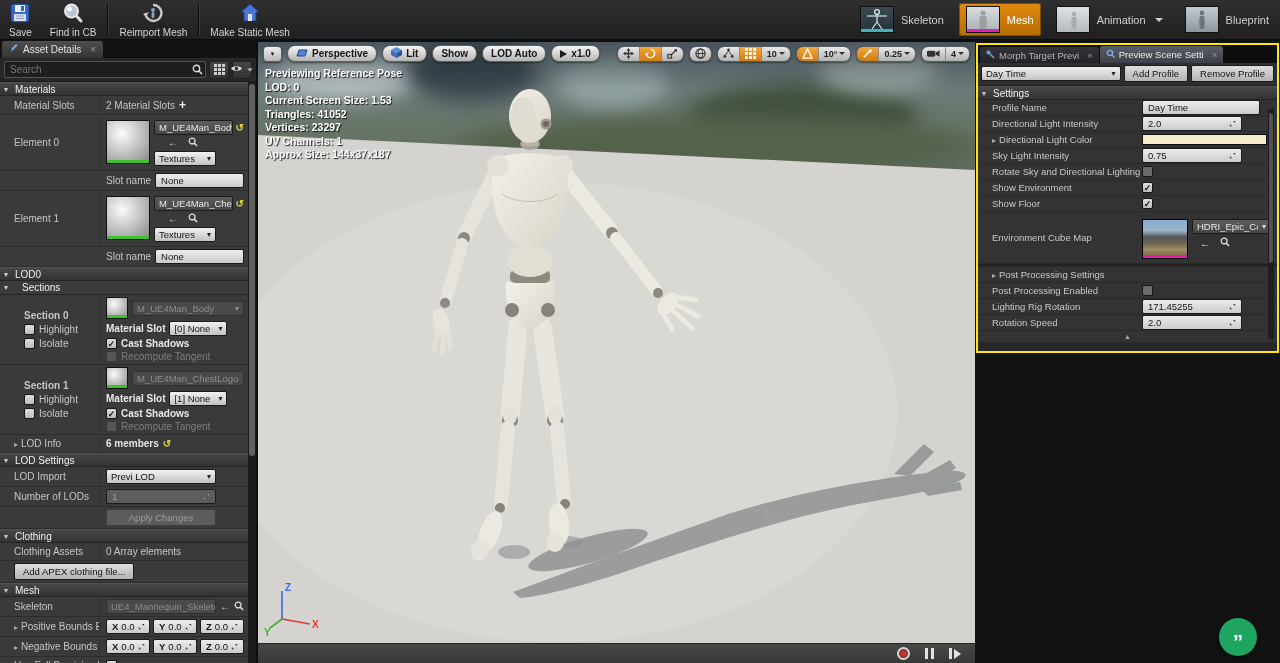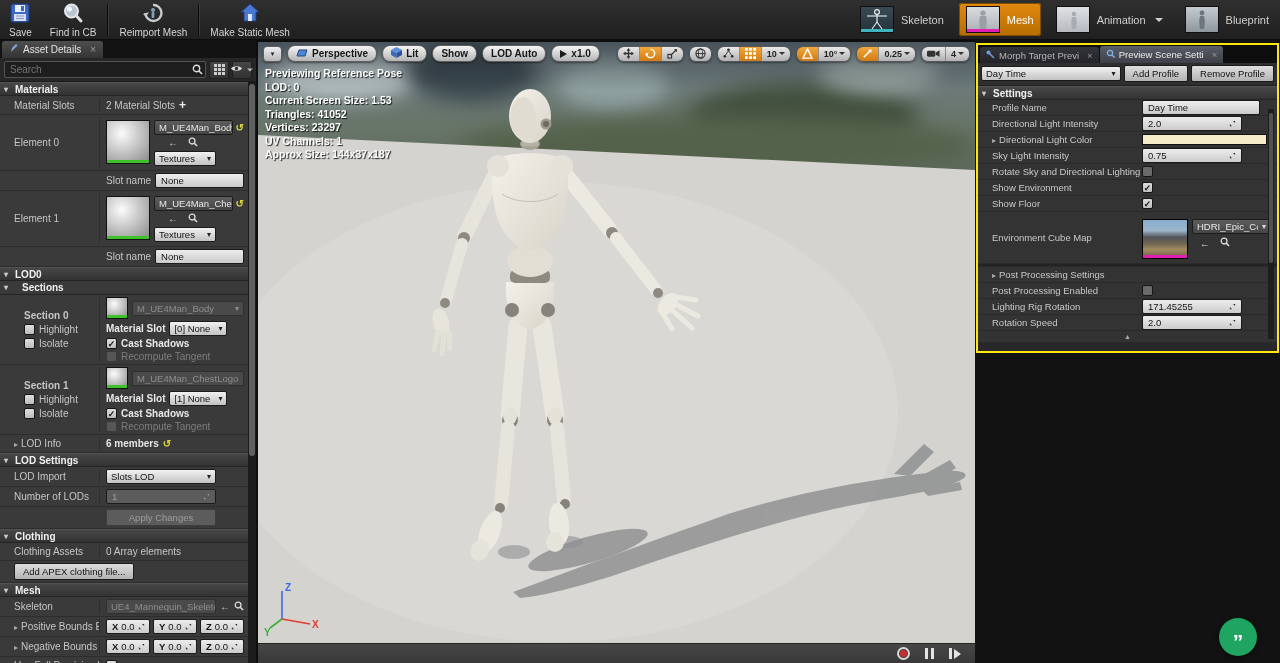--- a/index.html
+++ b/index.html
@@ -48,7 +48,7 @@
   .lscroll .sthumb{position:absolute;left:1px;right:1px;top:2px;height:64%;background:#606060;border-radius:3px}
 
   .cat{background:linear-gradient(#474747,#333);border-top:1px solid #535353;border-bottom:1px solid #242424;
-    color:#f0f0f0;font-weight:bold;padding:2px 4px 2px 15px;position:relative;height:14px;line-height:10px}
+    color:#f0f0f0;font-weight:normal;padding:2px 4px 2px 15px;position:relative;height:14px;line-height:10px}
   .cat::before{content:"▾";position:absolute;left:4px;top:2px;font-size:8px;color:#ccc}
   .prow{display:flex;align-items:center;background:#3a3a3a;border-bottom:1px solid #2c2c2c;
     padding:2px 4px 2px 14px;color:#c6c6c6;min-height:18px}

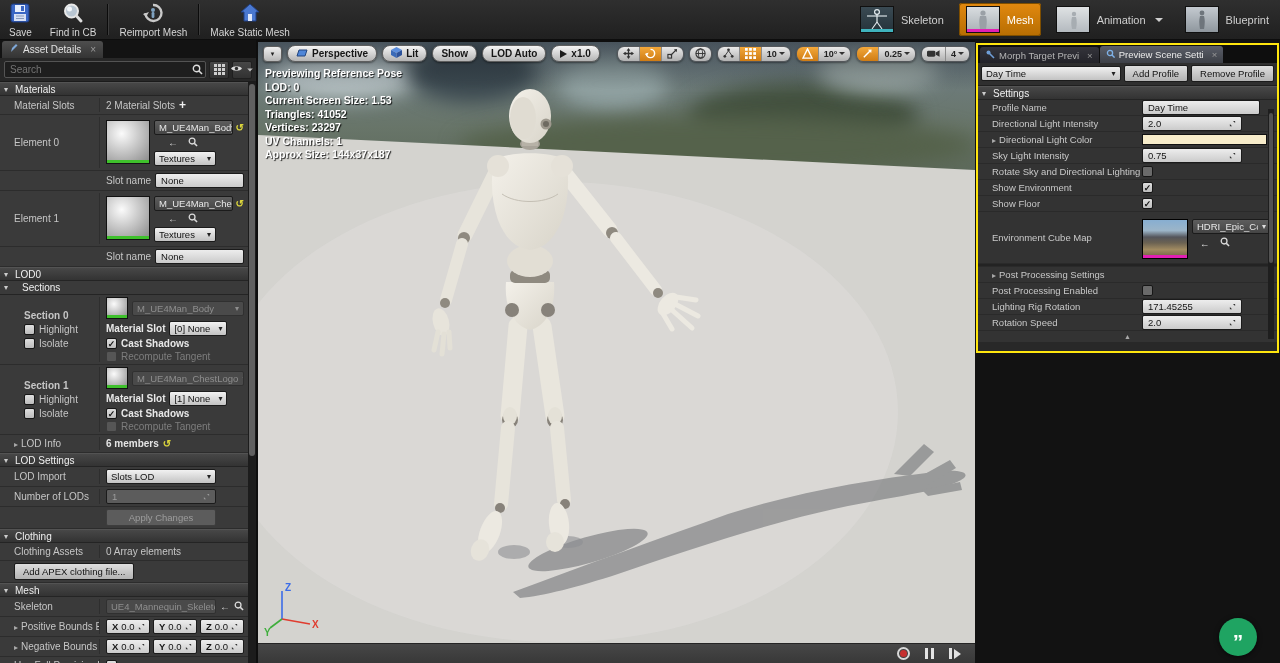--- a/index.html
+++ b/index.html
@@ -489,7 +489,7 @@
         <span class="plabel">LOD Import</span>
         <span class="pval">
             <span class="combo" style="width:110px">
-              <span>Slots LOD</span>
+              <span>Previ LOD</span>
             </span>
           </span>
       </div>

